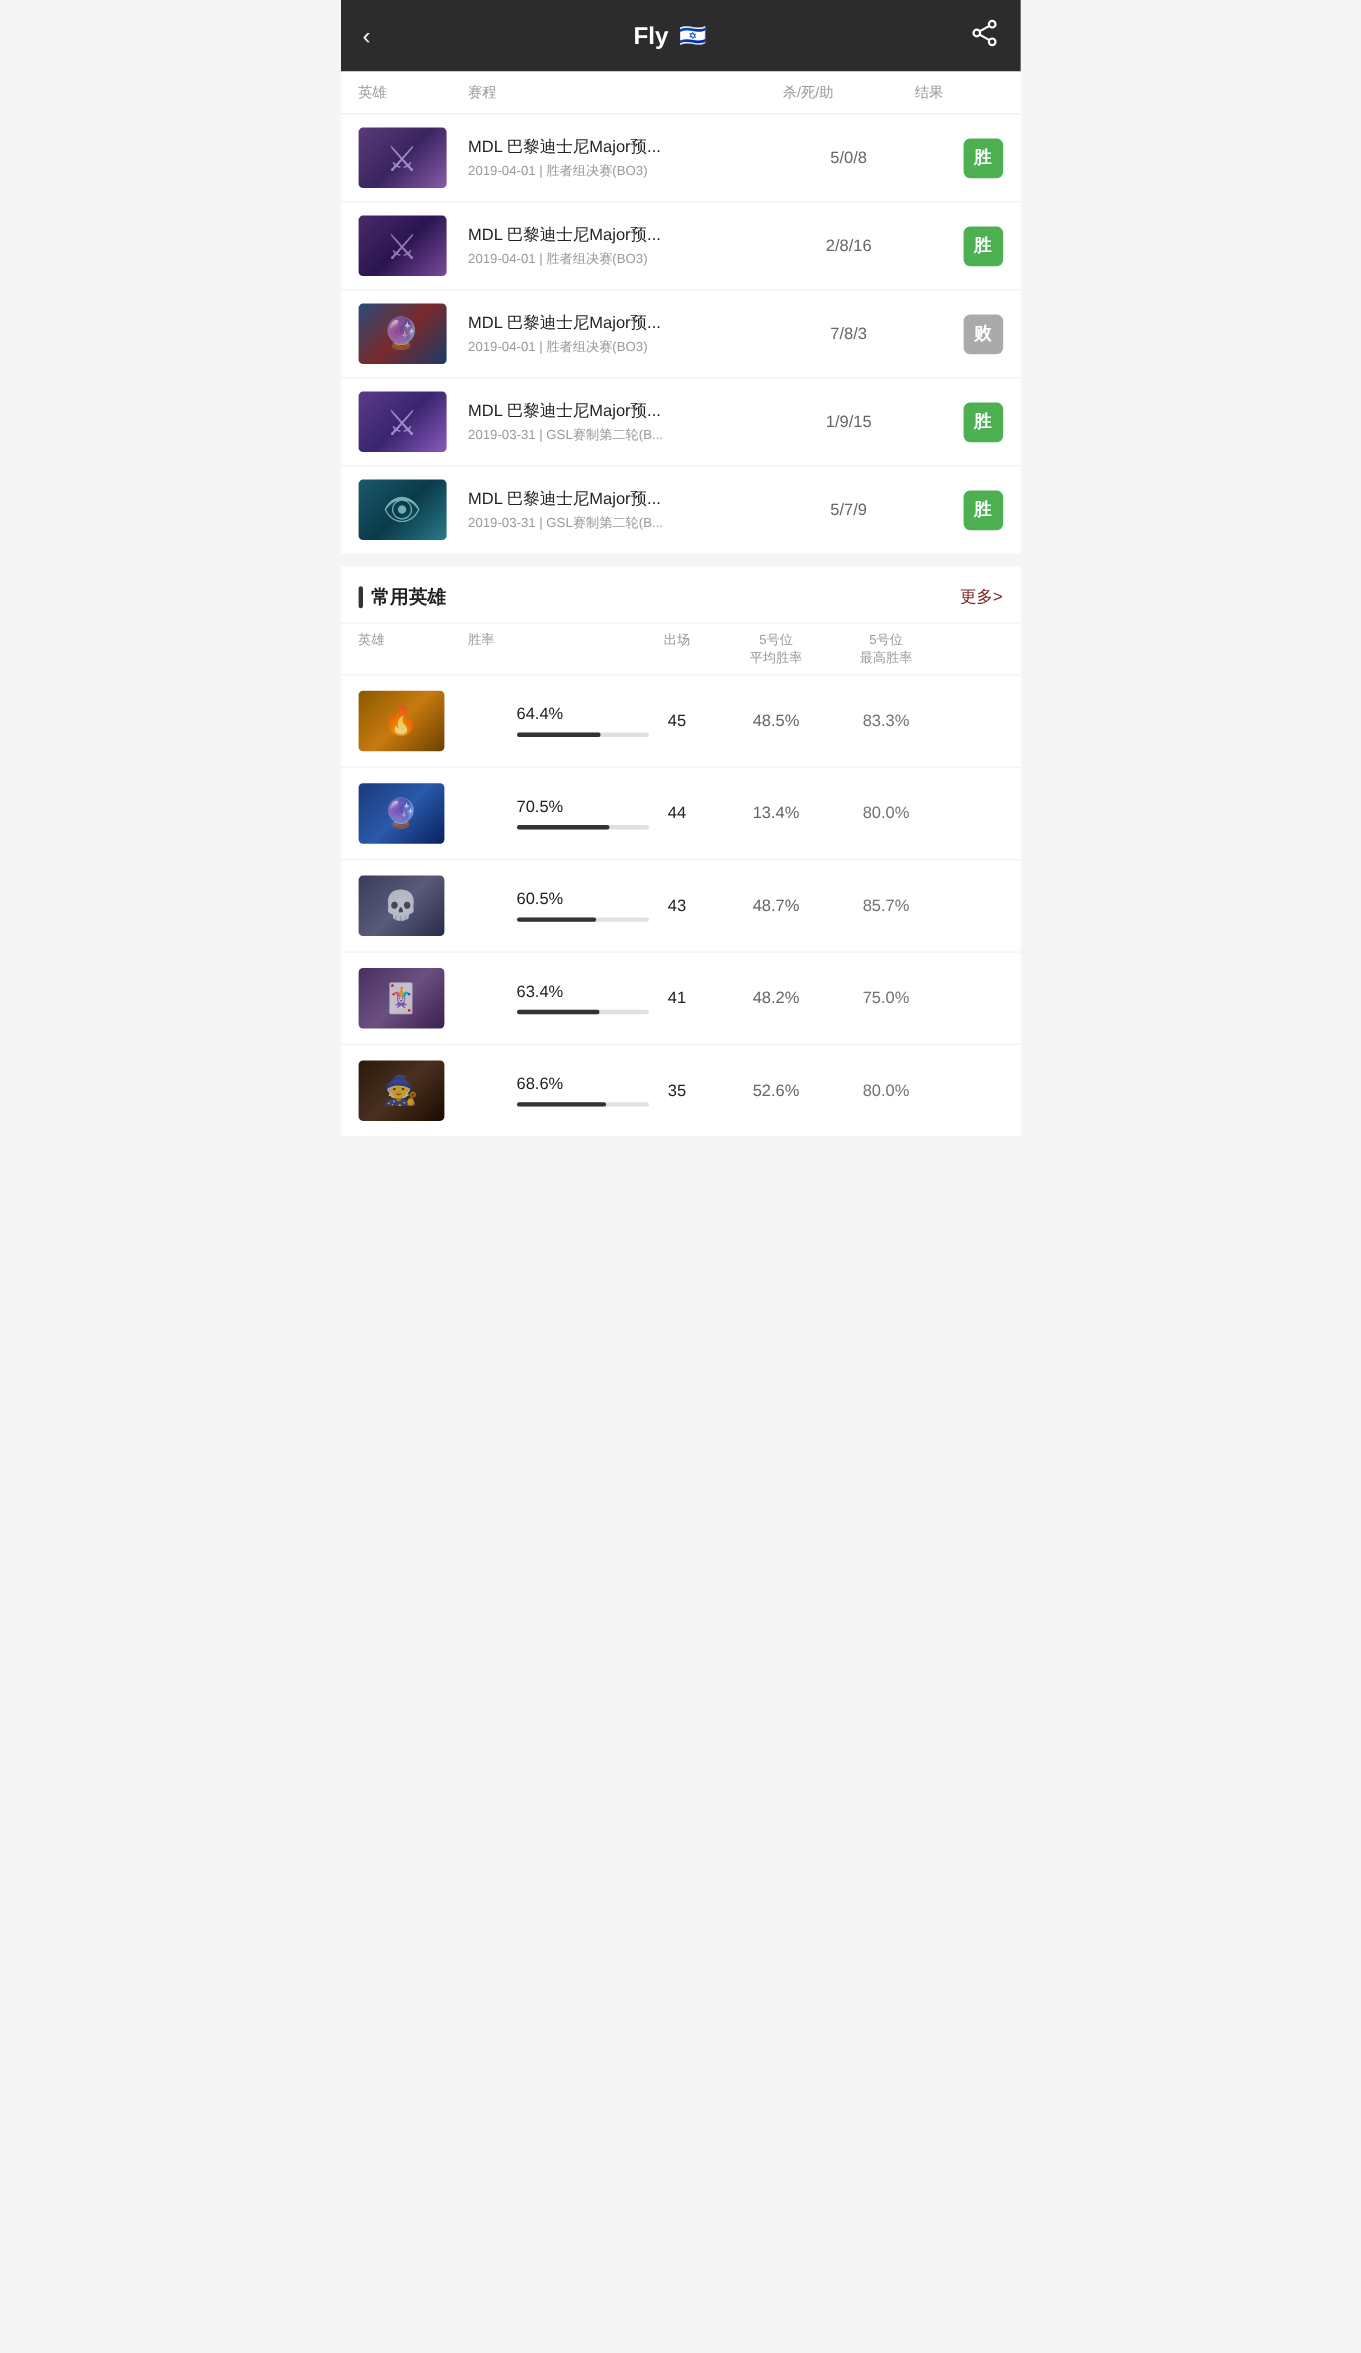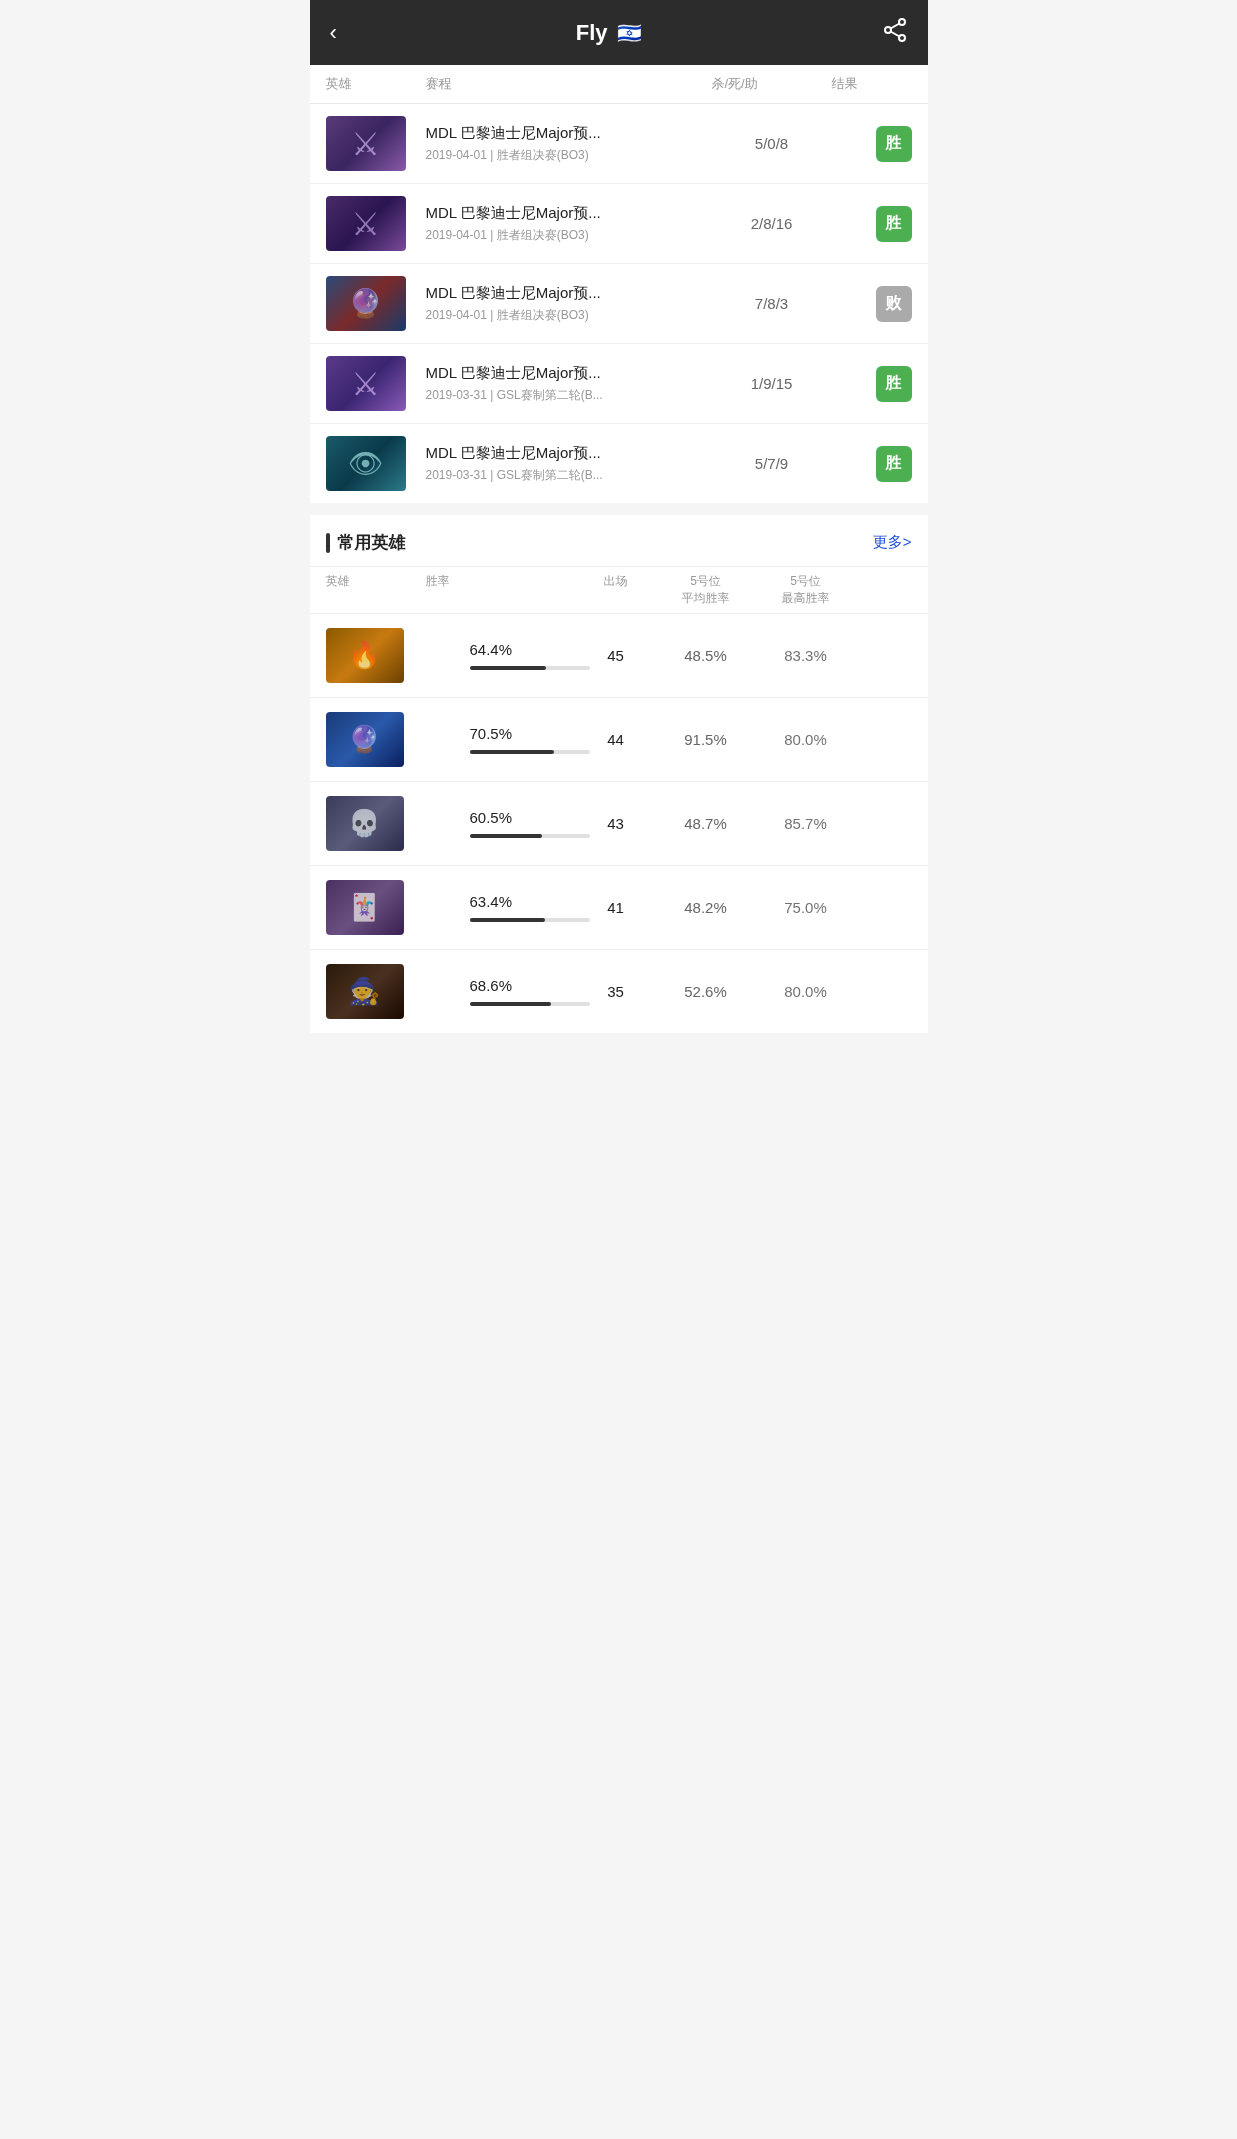--- a/index.html
+++ b/index.html
@@ -155,7 +155,7 @@
       border-radius: 2px;
     }
     .more-link {
-      color: #1d4ed8;
+      color: #7f1d1d;
       font-size: 15px;
       cursor: pointer;
     }

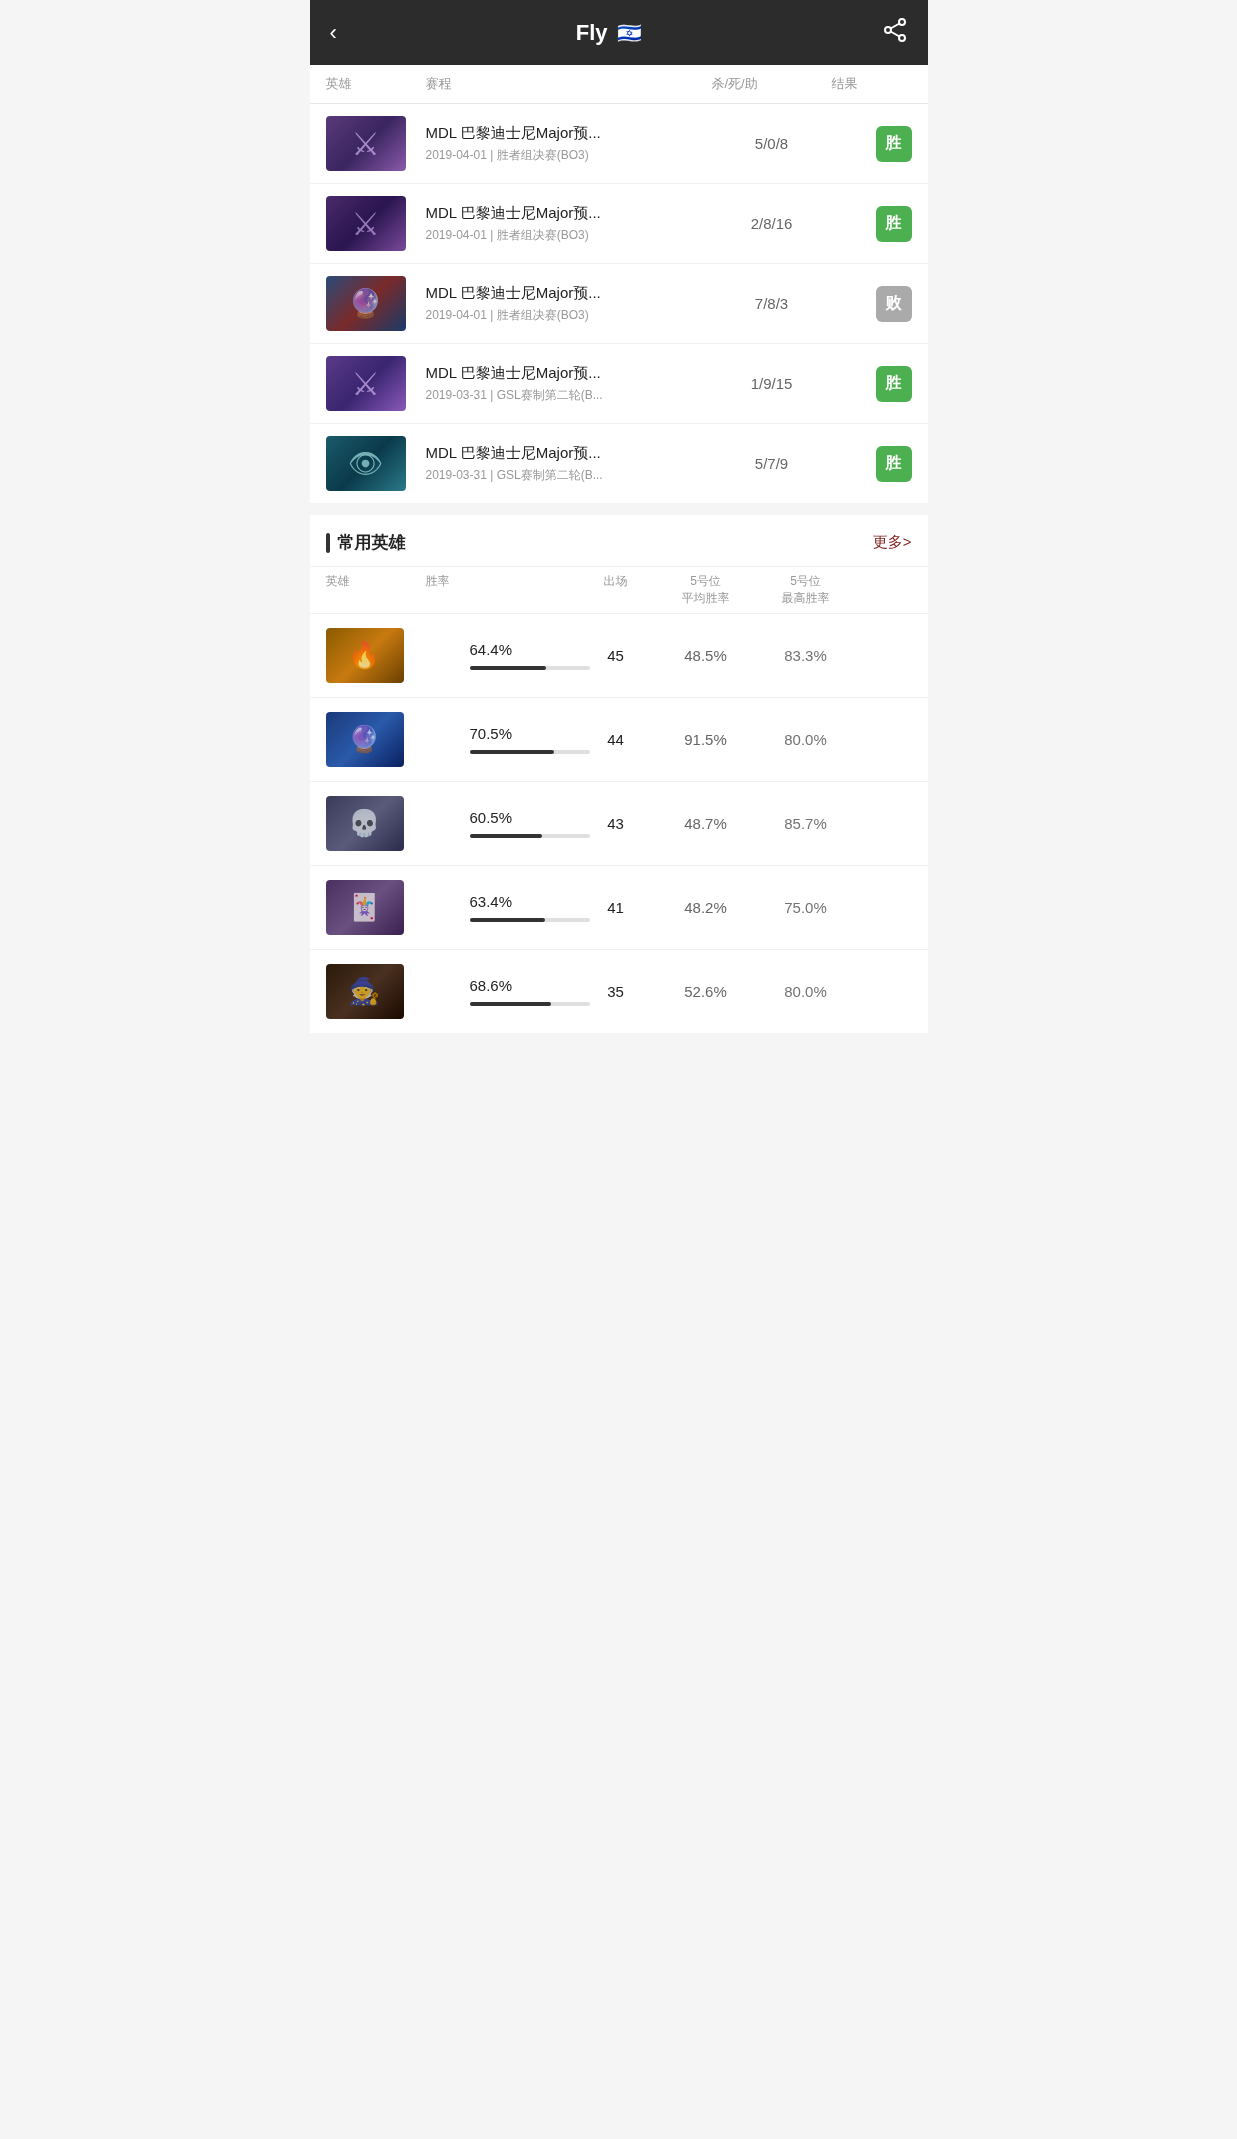--- a/index.html
+++ b/index.html
@@ -400,7 +400,7 @@
       </div>
     </div>
     <div class="hero-appearances">44</div>
-    <div class="hero-avg-rate">91.5%</div>
+    <div class="hero-avg-rate">13.4%</div>
     <div class="hero-max-rate">80.0%</div>
   </div>
 

